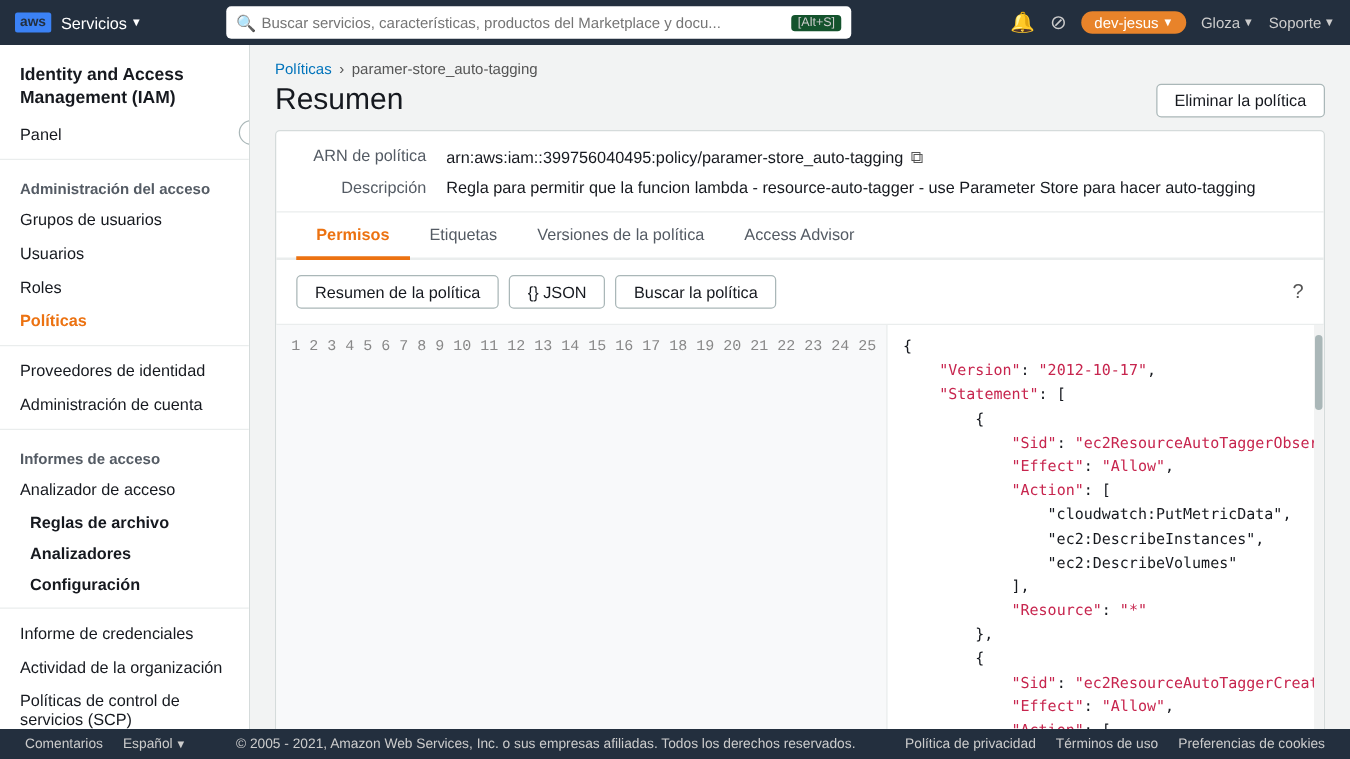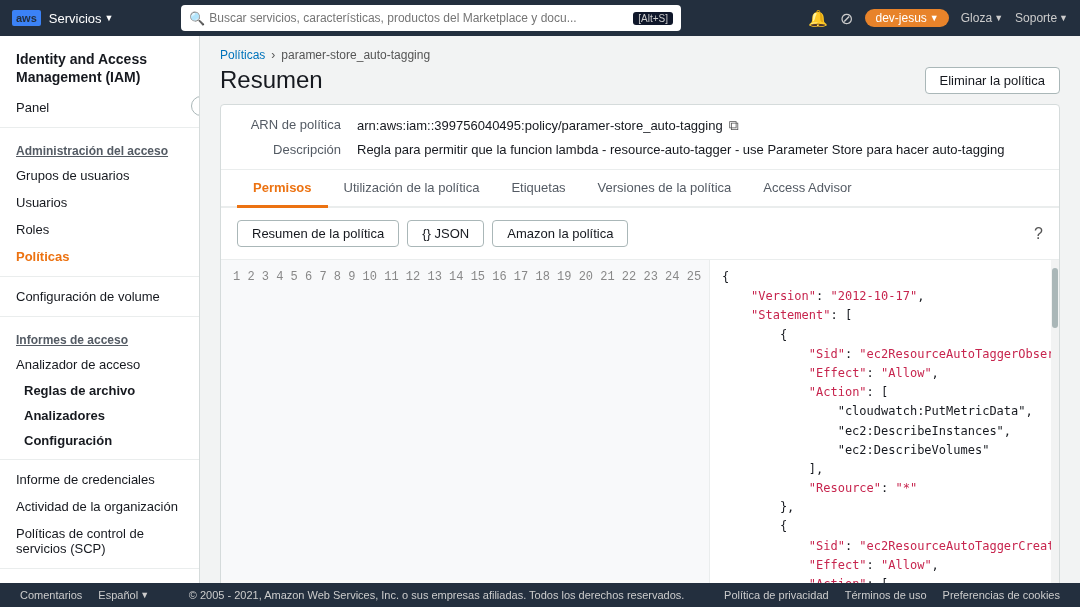--- a/index.html
+++ b/index.html
@@ -36,7 +36,7 @@
       border: none; outline: none; width: 100%; font-size: 12px; color: #555;
     }
     .nav-shortcut {
-      background: #0f172a; color: #ccc; font-size: 10px; padding: 1px 5px; border-radius: 3px; margin-left: 4px;
+      background: #14532d; color: #ccc; font-size: 10px; padding: 1px 5px; border-radius: 3px; margin-left: 4px;
     }
     .nav-right {
       display: flex; align-items: center; gap: 12px; margin-left: auto;

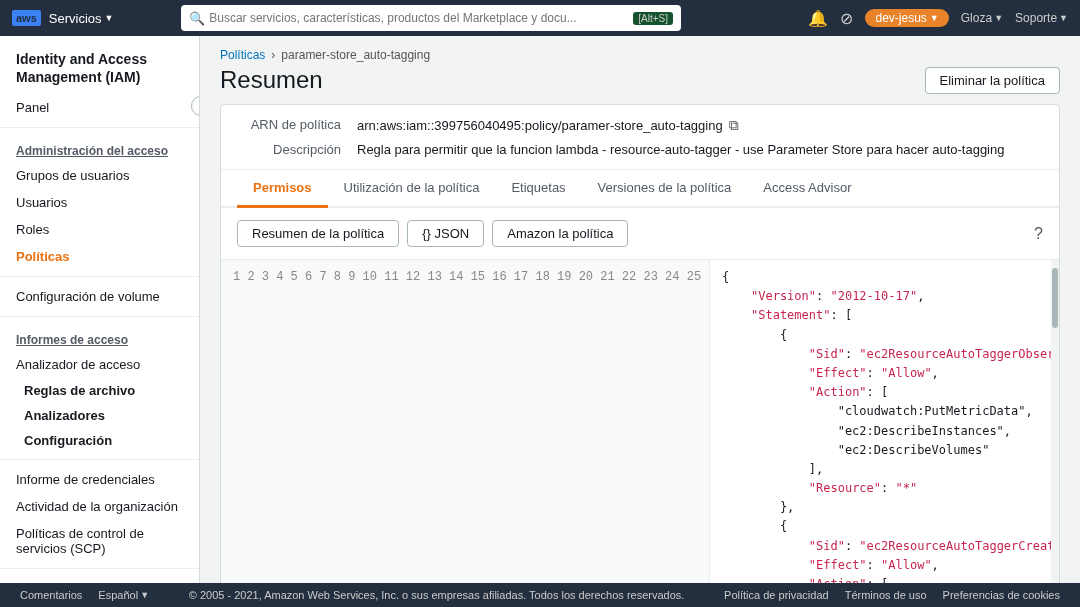--- a/index.html
+++ b/index.html
@@ -83,7 +83,6 @@
       padding: 10px 16px 4px;
       font-size: 12px; font-weight: 700; color: #545b64;
       text-transform: none;
-      text-decoration: underline;
     }
     .sidebar-item {
       padding: 6px 16px;

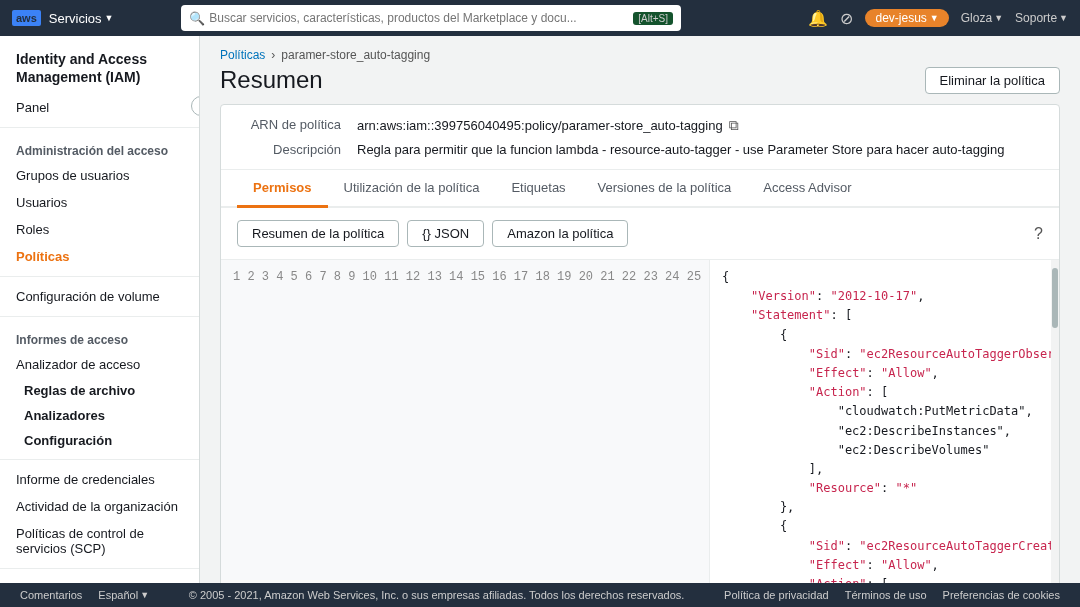--- a/index.html
+++ b/index.html
@@ -366,9 +366,6 @@
       <div class="tabs">
         <div class="tab active">
           <span>Permisos</span>
-        </div>
-        <div class="tab">
-          <span>Utilización de la política</span>
         </div>
         <div class="tab">
           <span>Etiquetas</span>

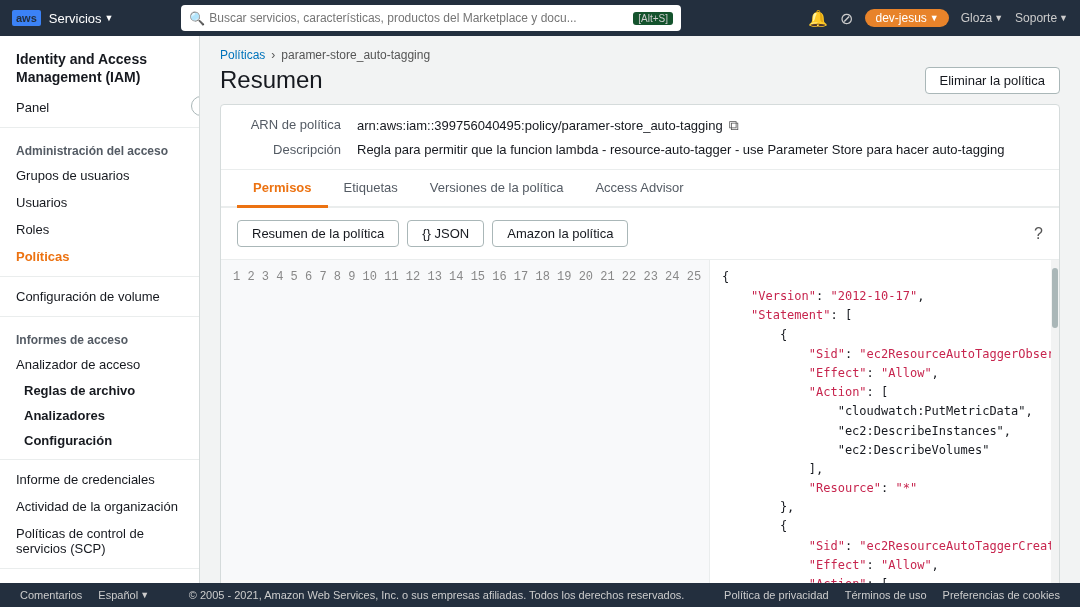--- a/index.html
+++ b/index.html
@@ -383,7 +383,7 @@
         <button class="json-btn">
           <span>{} JSON</span>
         </button>
-        <button class="policy-btn">Amazon la política</button>
+        <button class="policy-btn">Buscar la política</button>
         <button class="help-btn">?</button>
       </div>
 

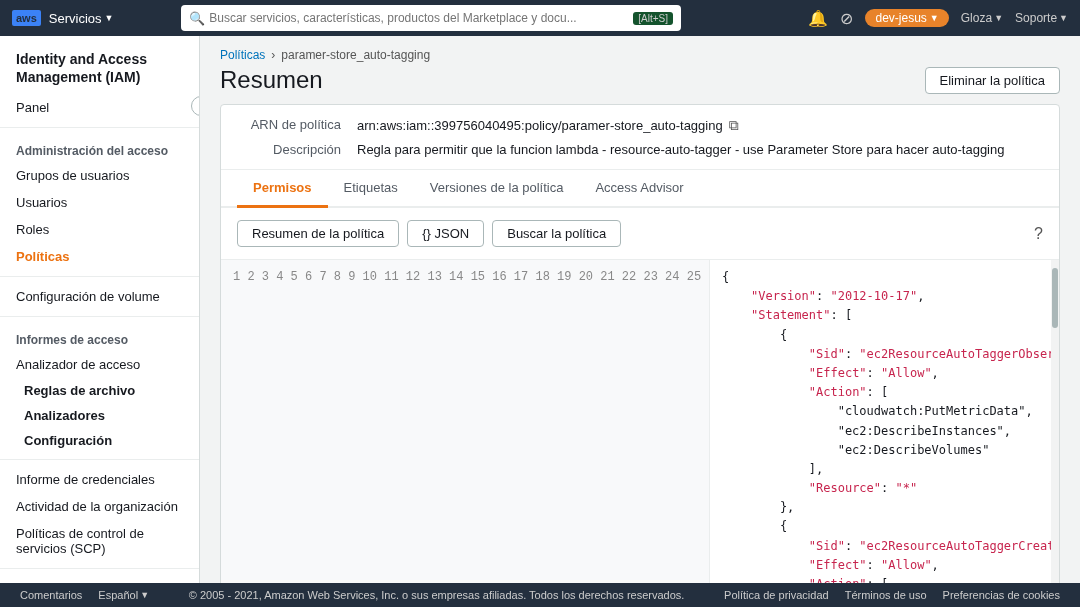--- a/index.html
+++ b/index.html
@@ -296,6 +296,9 @@
 
     <div class="sidebar-divider"></div>
 
+    <div class="sidebar-item">
+      <span>Proveedores de identidad</span>
+    </div>
     <div class="sidebar-item">
       <span>Configuración de volume</span>
     </div>

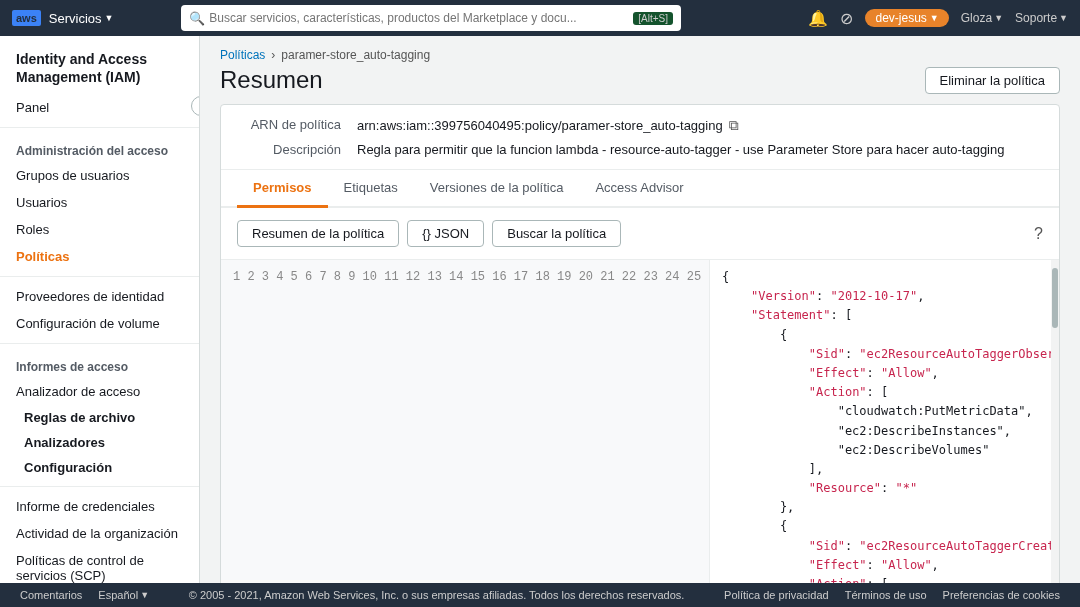--- a/index.html
+++ b/index.html
@@ -300,7 +300,7 @@
       <span>Proveedores de identidad</span>
     </div>
     <div class="sidebar-item">
-      <span>Configuración de volume</span>
+      <span>Administración de cuenta</span>
     </div>
 
     <div class="sidebar-divider"></div>

